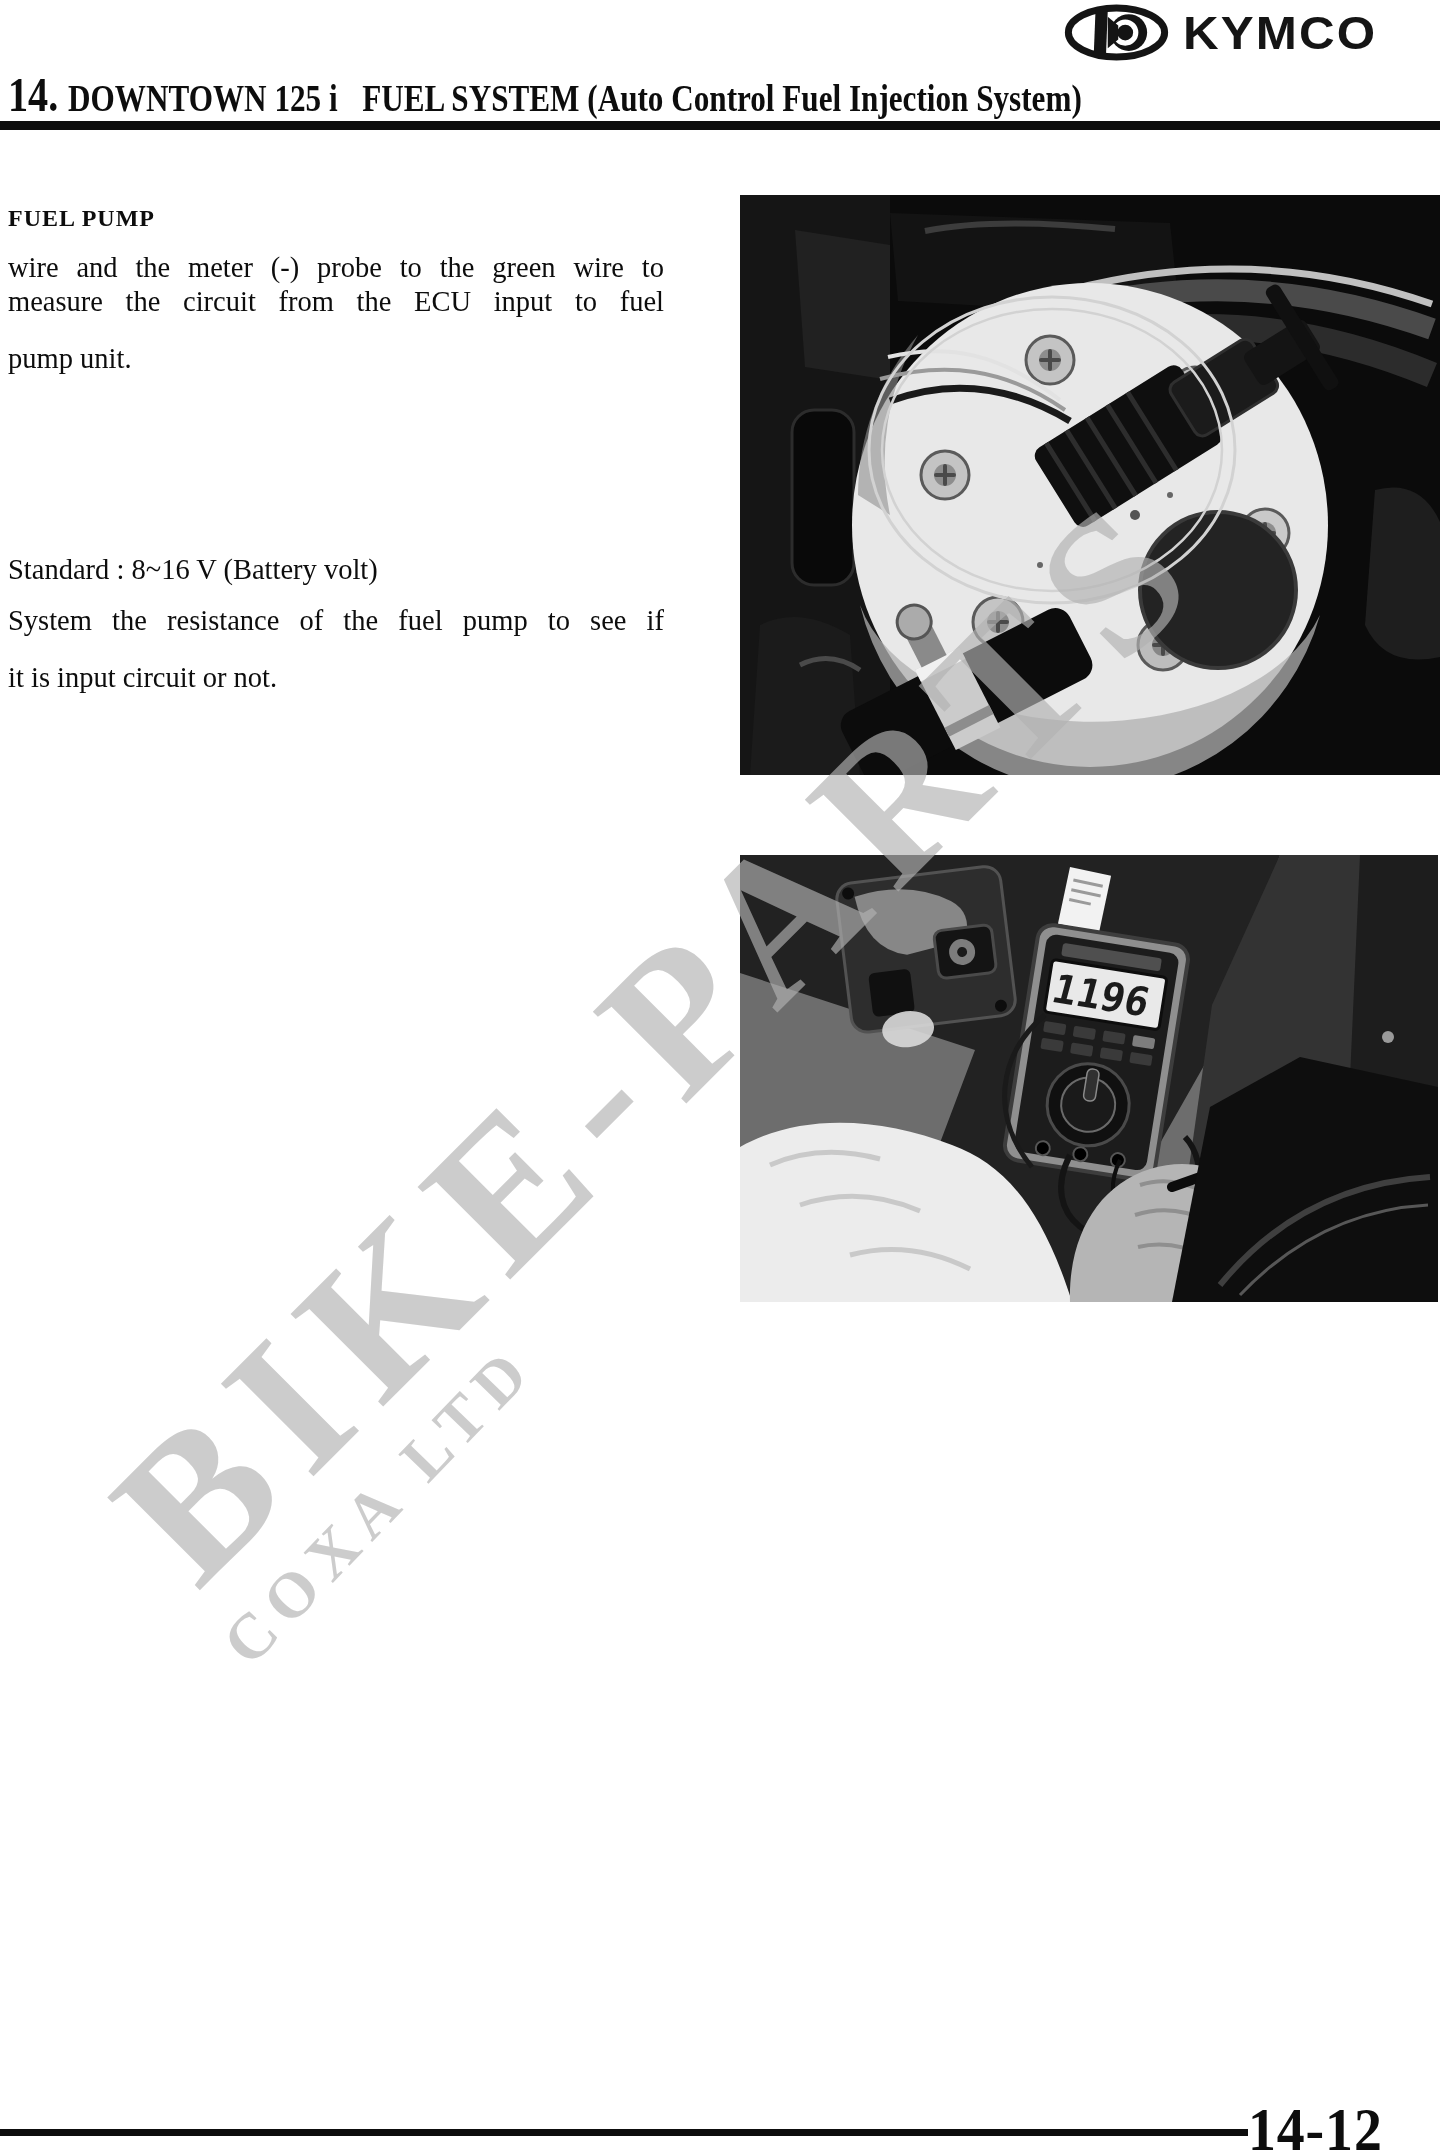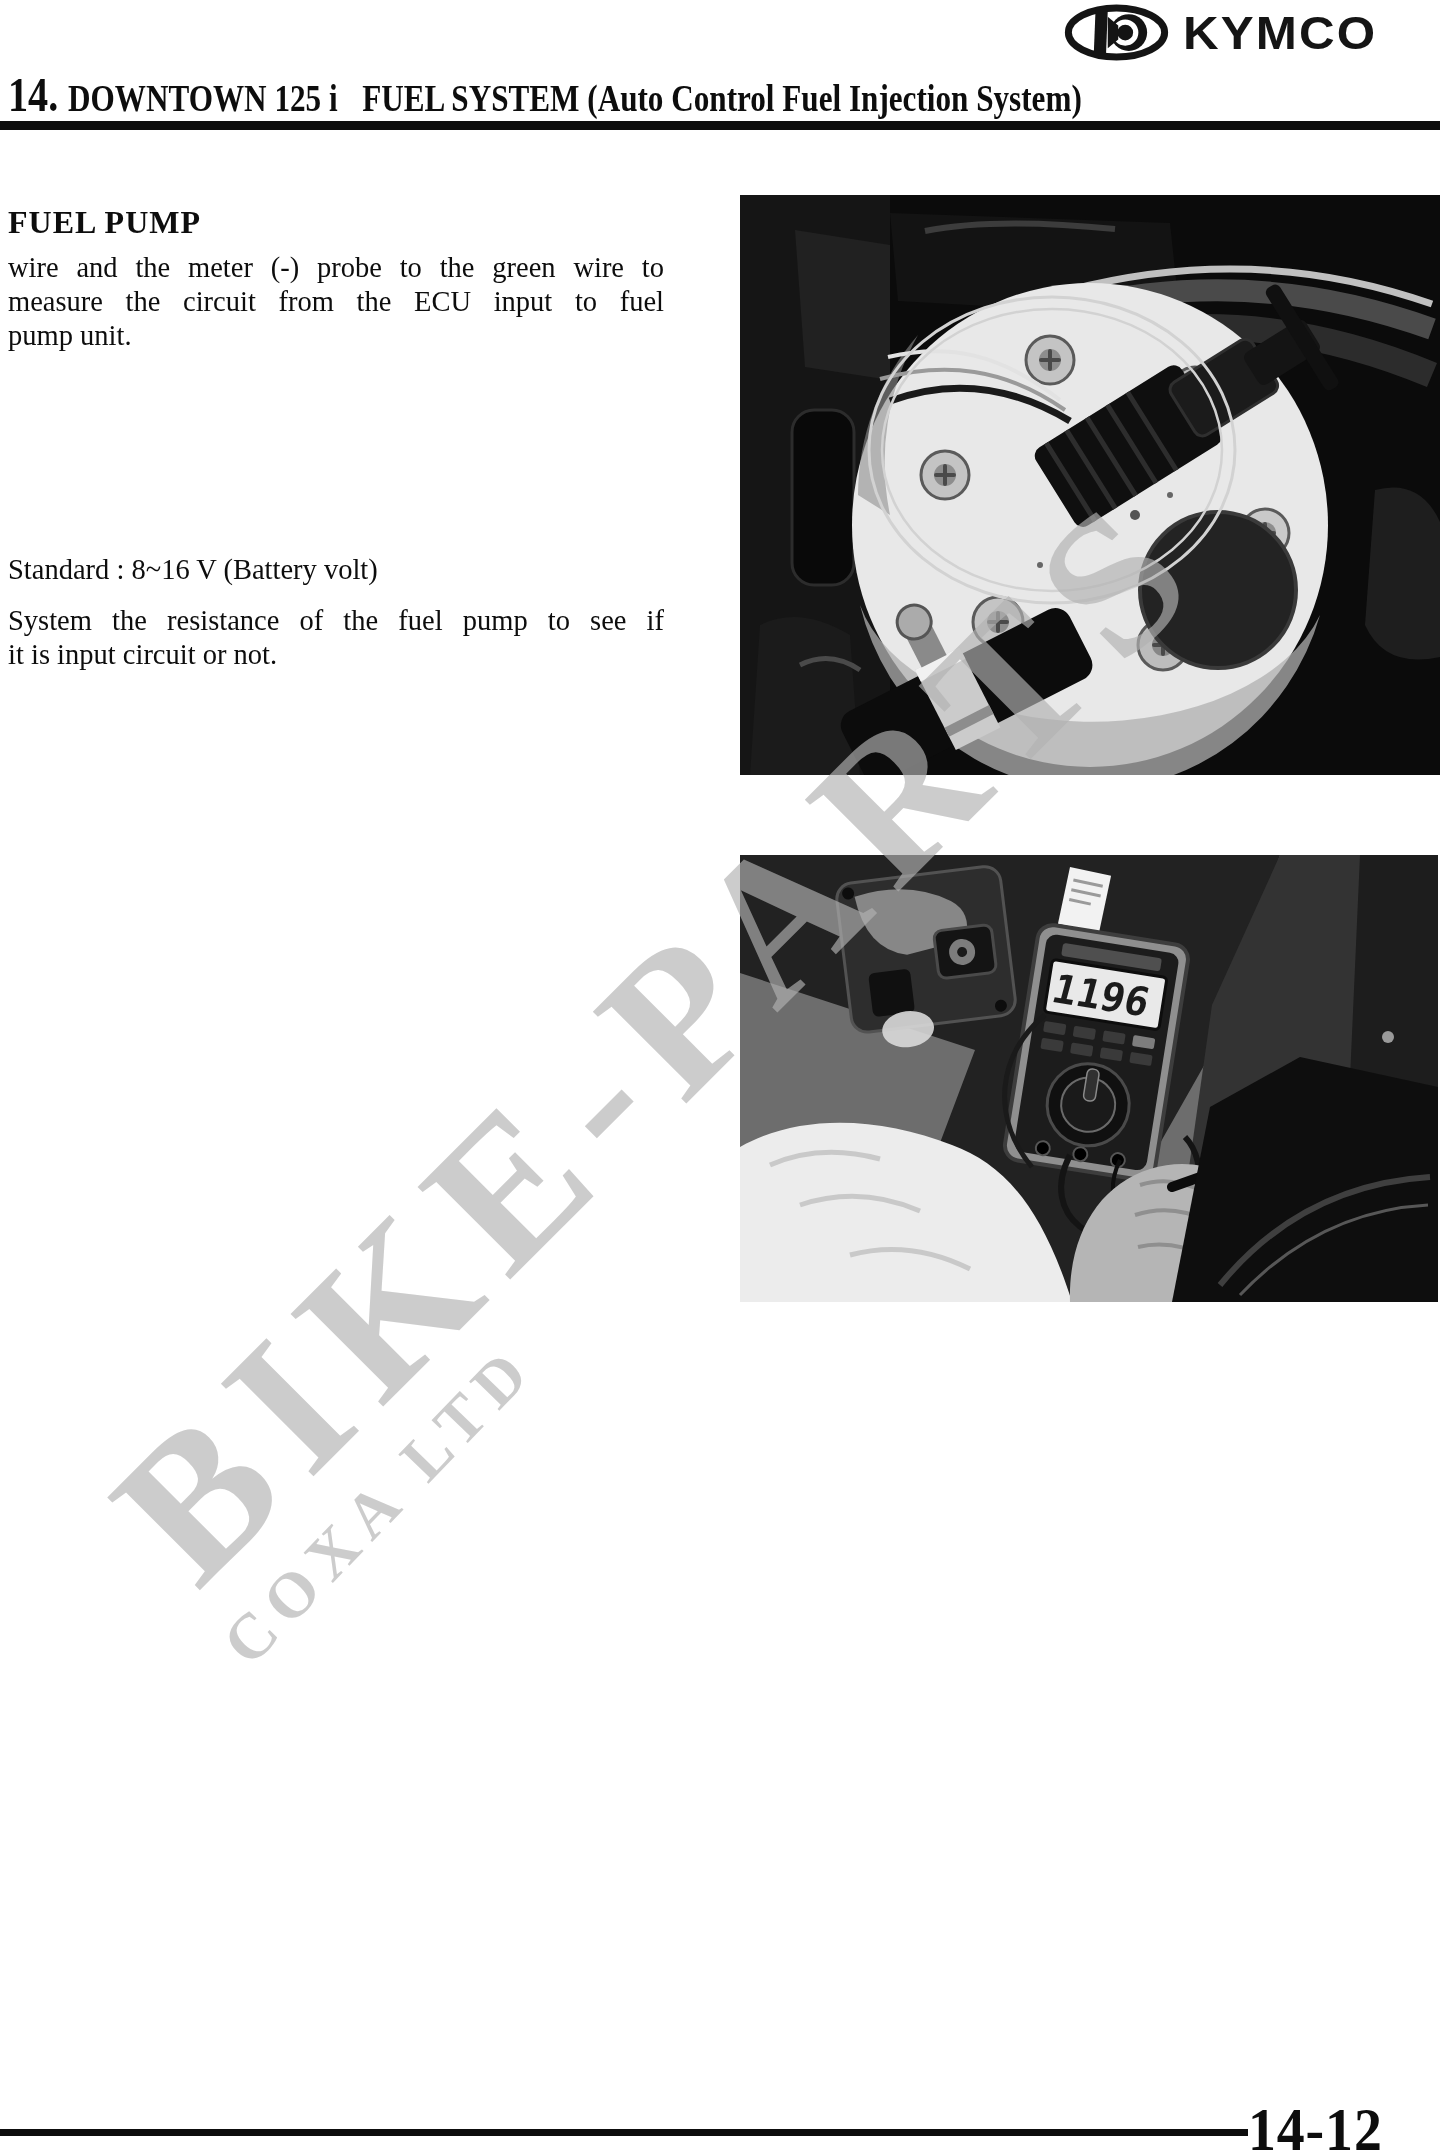--- a/index.html
+++ b/index.html
@@ -32,7 +32,7 @@
   
   .text-col { position:absolute; left:8px; top:0; width:656px; z-index:1; }
   .heading {
-    position:absolute; left:0; top:206px; font-size:32px; font-weight:bold; line-height:1;
+    position:absolute; left:0; top:206px; font-size:24px; font-weight:bold; line-height:1;
     letter-spacing:1px;
   }
   .para { position:absolute; left:0; width:656px; font-size:28.5px; line-height:34px; }

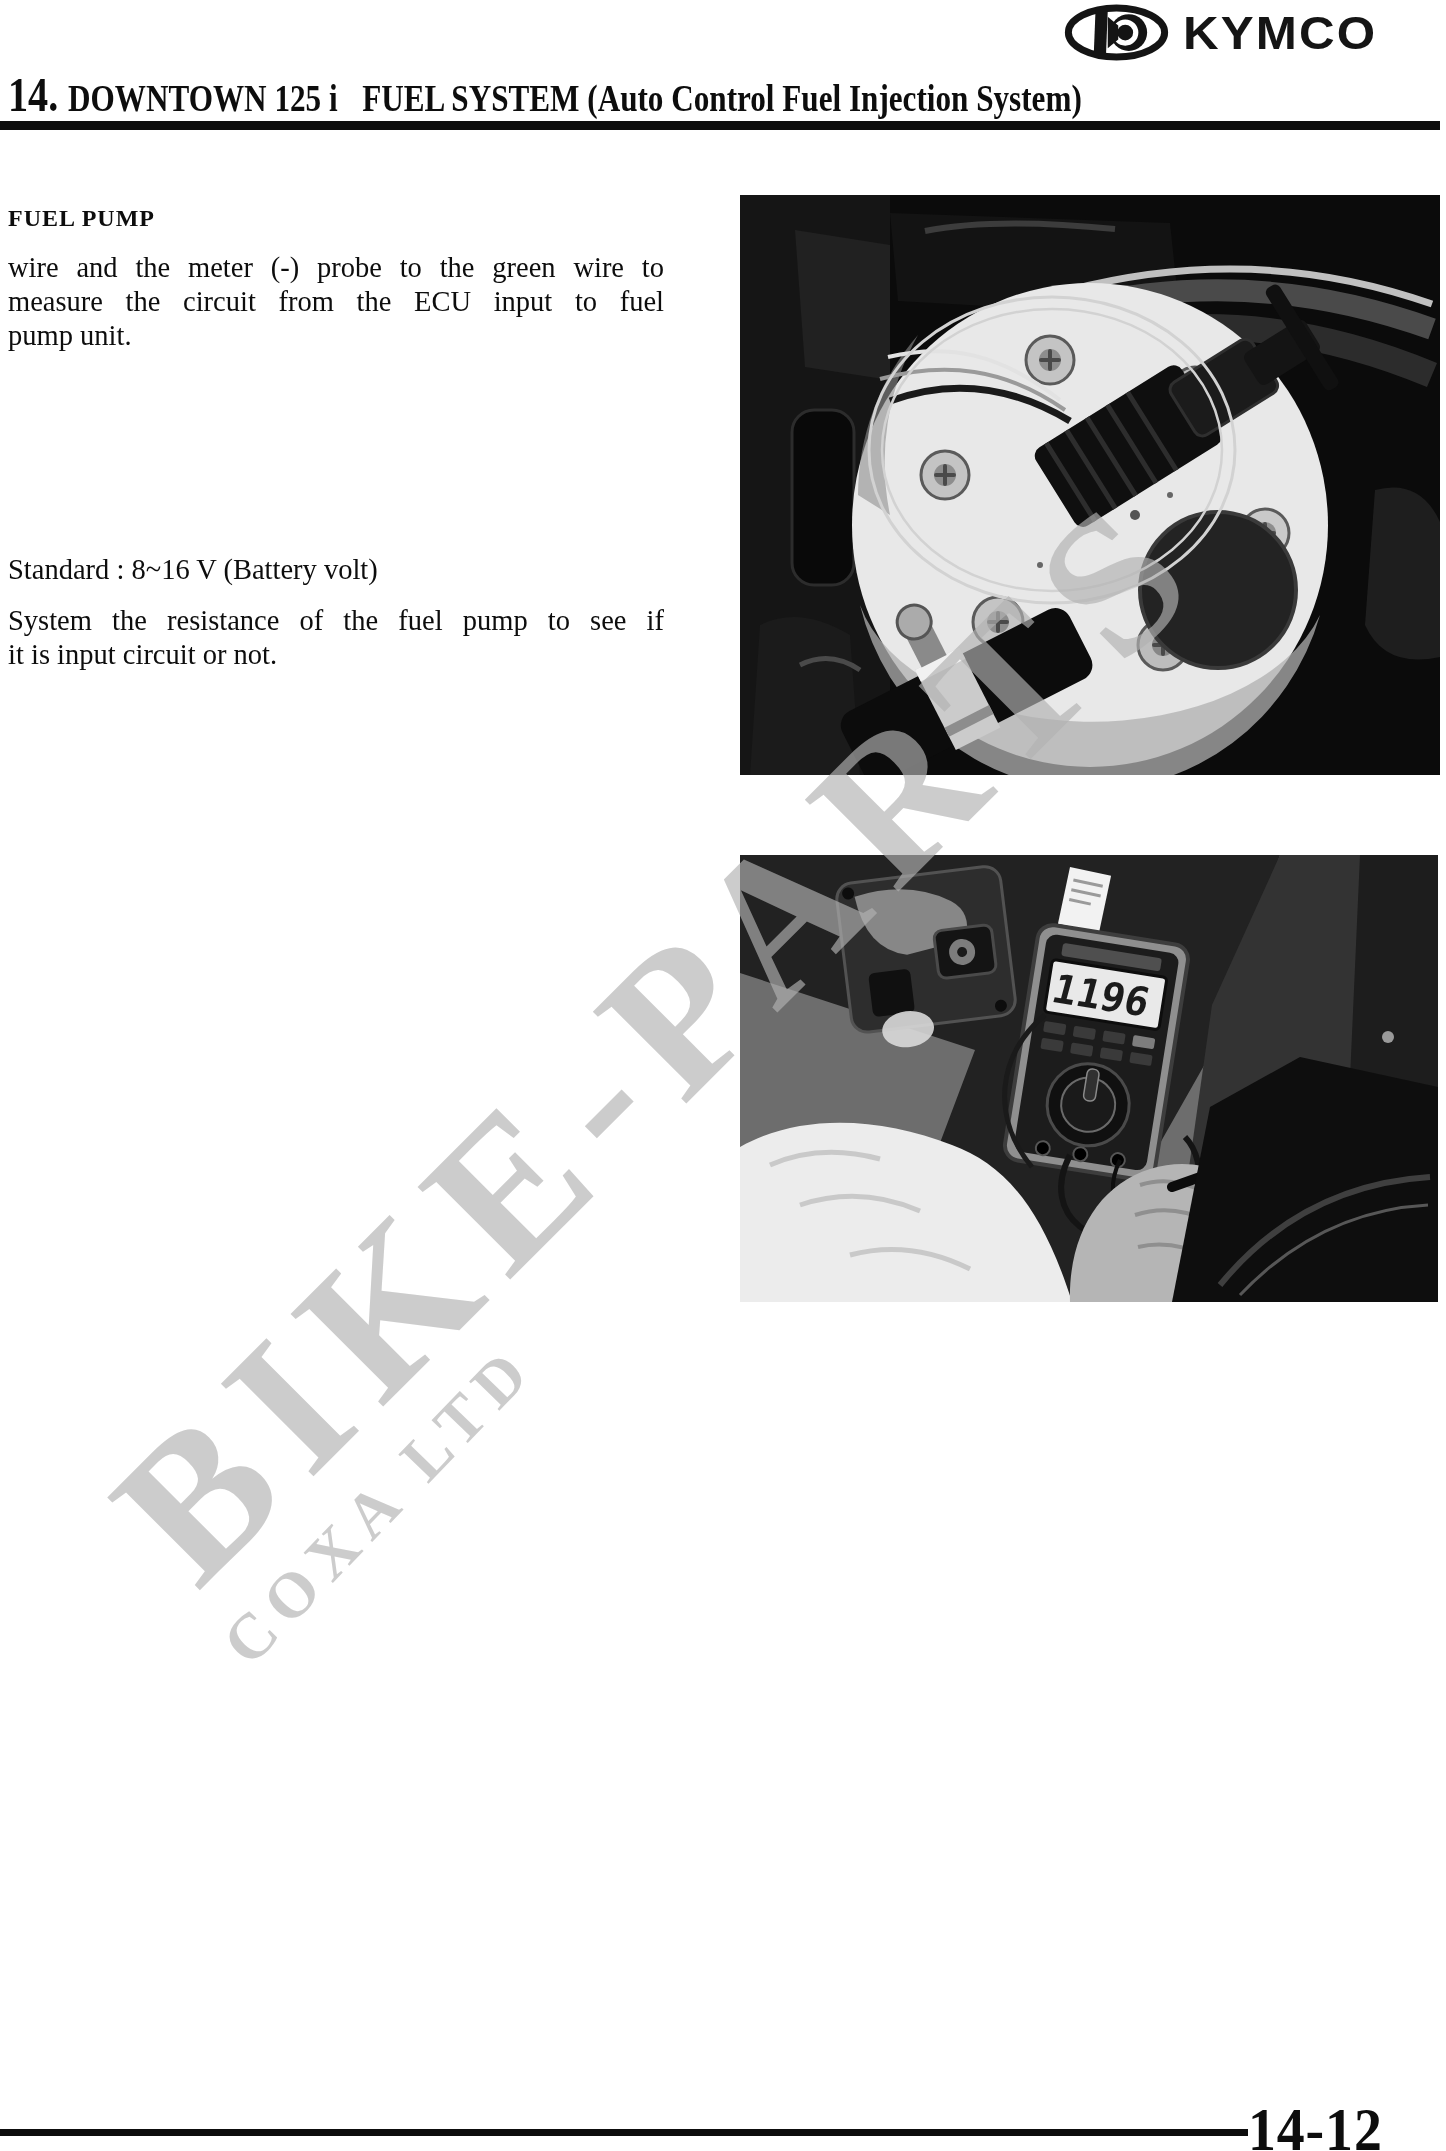--- a/index.html
+++ b/index.html
@@ -37,7 +37,7 @@
   }
   .para { position:absolute; left:0; width:656px; font-size:28.5px; line-height:34px; }
   .para .jline { text-align:justify; text-align-last:justify; }
-  .para .jline:last-child { text-align-last:left; }
+  .para .jline:last-child { text-align-last:left;margin-top:23px; }
   #para1 { top:251px; }
   .standard { position:absolute; left:0; top:553px; font-size:28.5px; line-height:34px; }
   #para2 { top:604px; }

